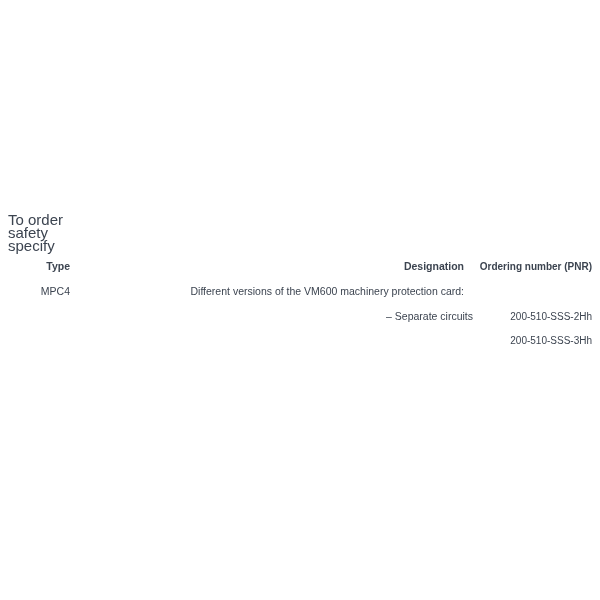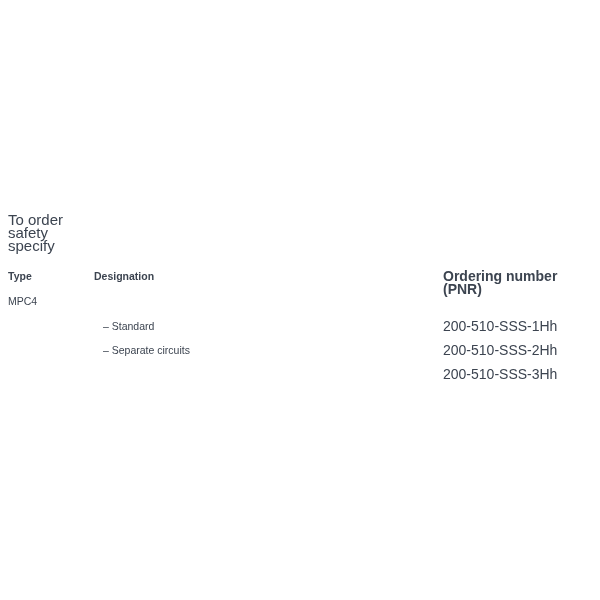--- a/index.html
+++ b/index.html
@@ -43,8 +43,9 @@
   .order-table {
     position: absolute;
     left: 8px;
-    top: 270px;
+    top: 260px;
     width: 584px;
+    text-align: right;
   }
 
   .row {

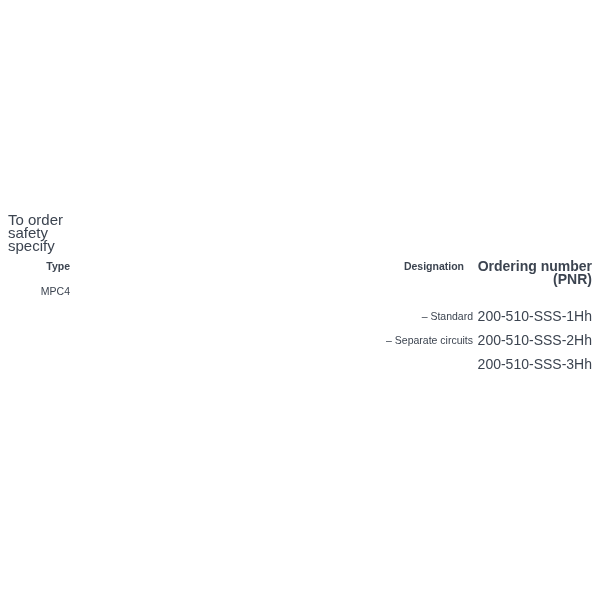--- a/index.html
+++ b/index.html
@@ -72,7 +72,7 @@
     position: absolute;
     left: 435px;
     width: 149px;
-    font-size: 14px;
+    font-size: 10px;
     line-height: 13px;
   }
 

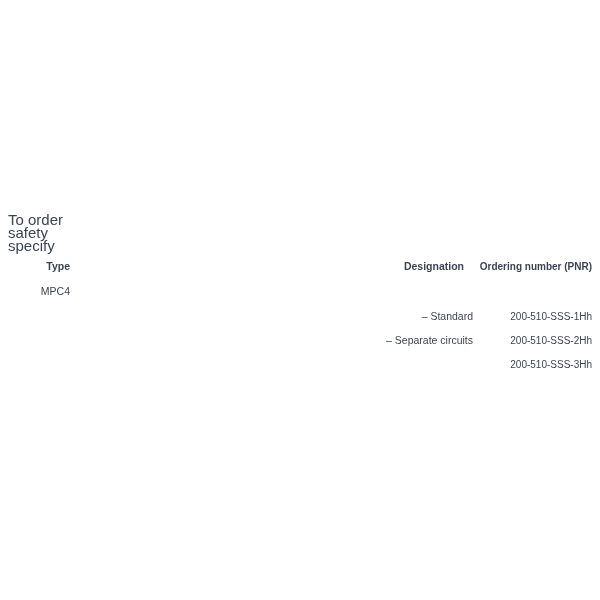--- a/index.html
+++ b/index.html
@@ -119,6 +119,7 @@
 
     <div class="row intro-row">
       <div class="col-type">MPC4</div>
+      <div class="col-desig">Different versions of the VM600 machinery protection card:</div>
       <div class="col-pnr"></div>
     </div>
 

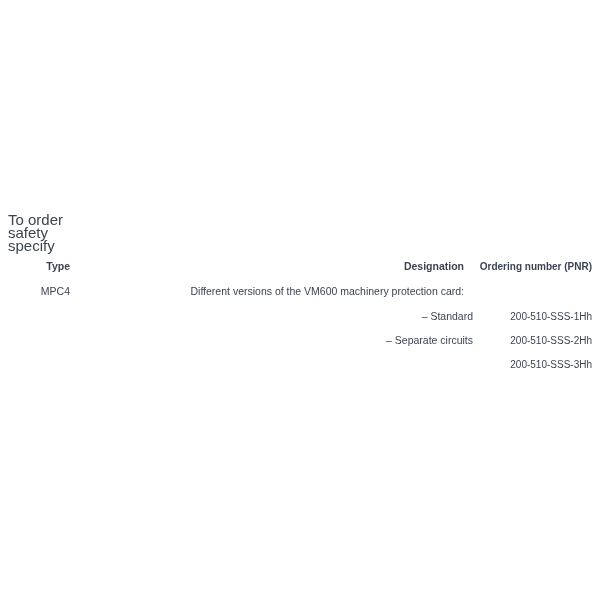--- a/index.html
+++ b/index.html
@@ -123,11 +123,6 @@
       <div class="col-pnr"></div>
     </div>
 
-    <div class="row item-row">
-      <div class="col-type"></div>
-      <div class="col-desig indent">– Standard</div>
-      <div class="col-pnr">200-510-SSS-1Hh</div>
-    </div>
 
     <div class="row item-row">
       <div class="col-type"></div>

